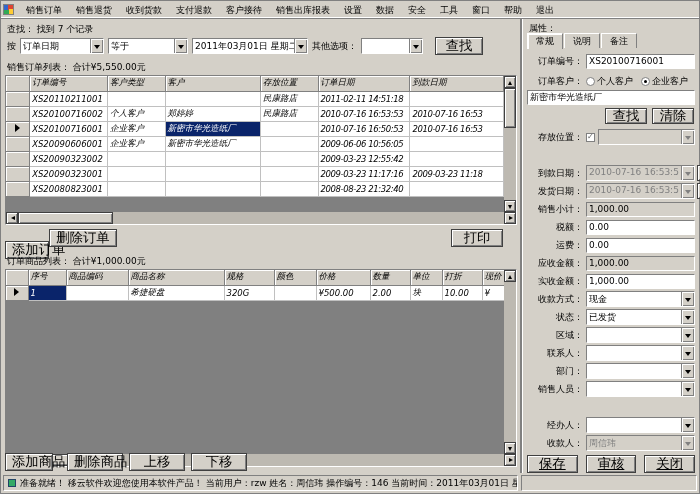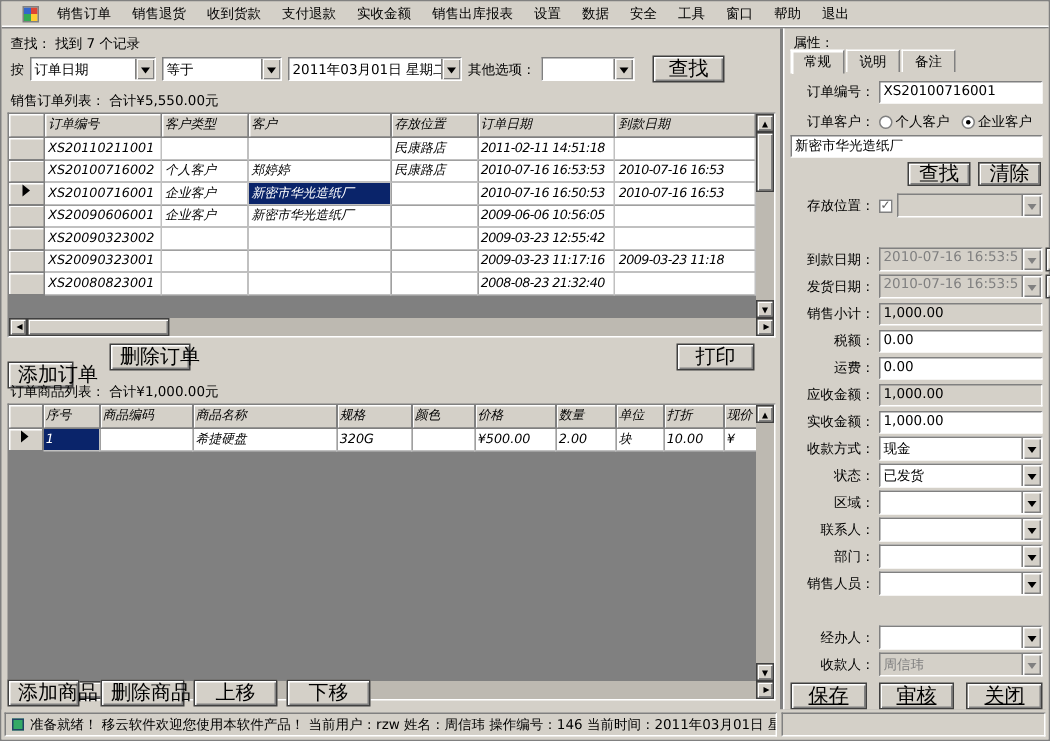--- a/index.html
+++ b/index.html
@@ -9,7 +9,7 @@
 
   
   .menubar { position:absolute; top:0; left:0; right:0; height:18px; background:#d4d0c8;
-             display:flex; align-items:center; border-bottom:1px solid #808080; box-shadow:inset 0 -1px 0 #fff; padding-left:12px; }
+             display:flex; align-items:center; border-bottom:1px solid #808080; box-shadow:inset 0 -1px 0 #fff; padding-left:0; }
   .app-icon { width:11px; height:11px; margin:0 5px 0 2px;
               background:conic-gradient(#d43 0 25%, #fc3 25% 50%, #3a5 50% 75%, #36c 75% 100%); border:1px solid #808080; }
   .menu-item { padding:0 7px; height:18px; line-height:18px; white-space:nowrap; }

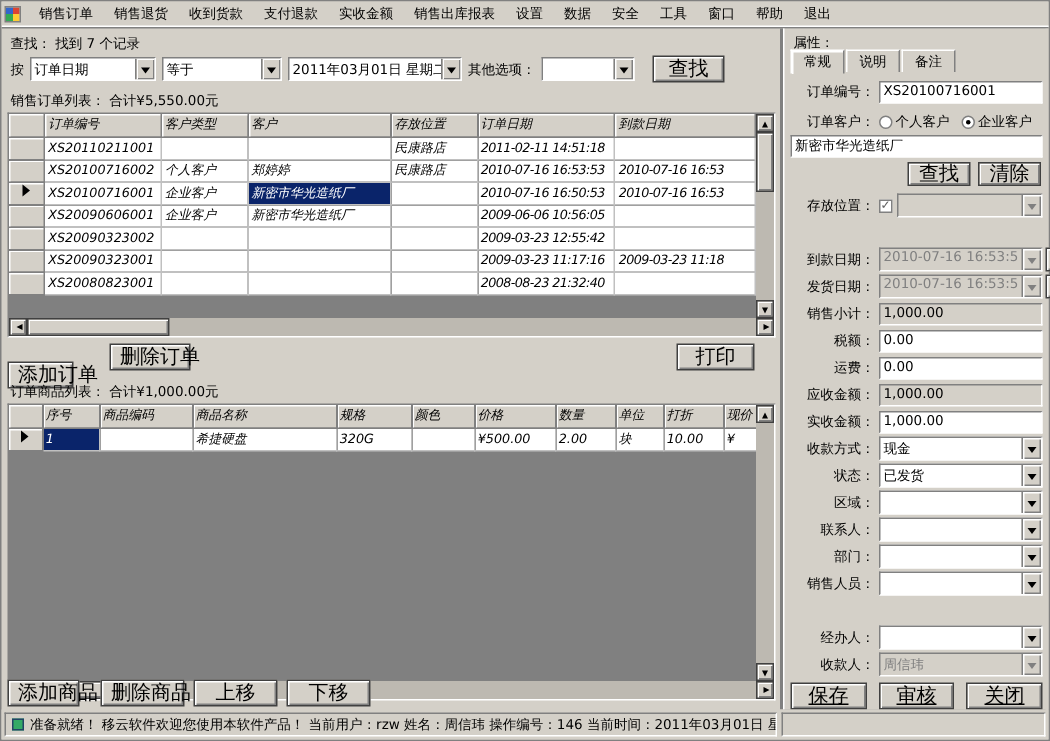--- a/index.html
+++ b/index.html
@@ -107,7 +107,7 @@
     <span class="menu-item">销售退货</span>
     <span class="menu-item">收到货款</span>
     <span class="menu-item">支付退款</span>
-    <span class="menu-item">实收金额</span>
+    <span class="menu-item">客户接待</span>
     <span class="menu-item">销售出库报表</span>
     <span class="menu-item">设置</span>
     <span class="menu-item">数据</span>

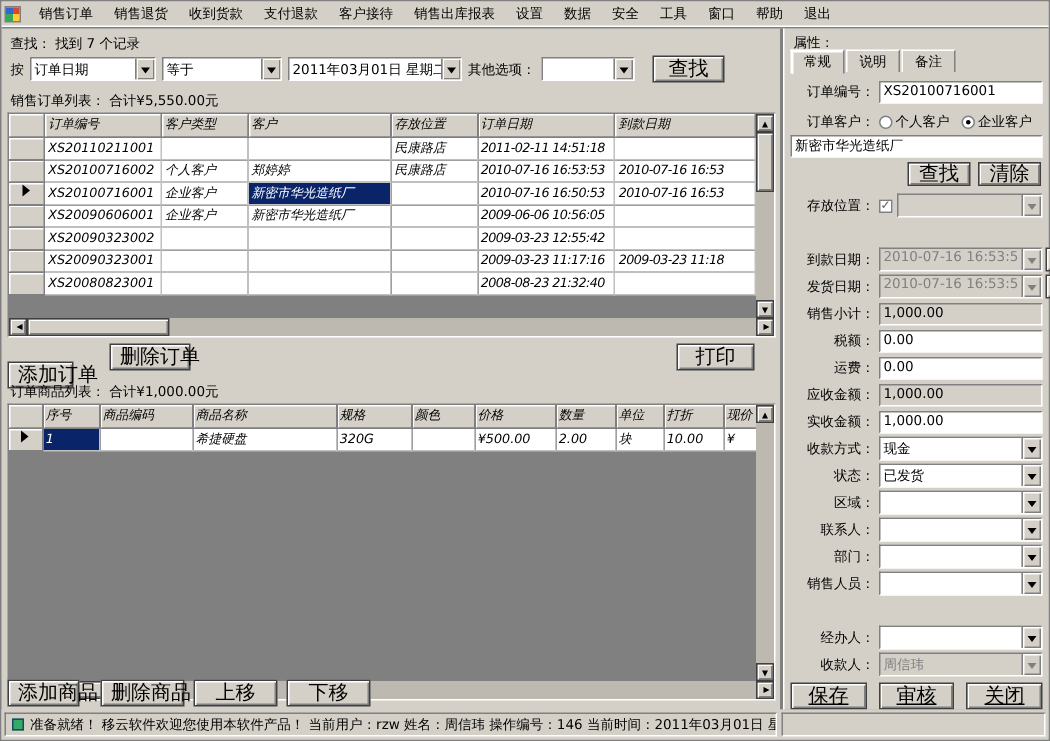--- a/index.html
+++ b/index.html
@@ -254,7 +254,7 @@
     </div>
 
     <button class="btn" style="position:absolute; top:222px; left:4px; width:44px">添加订单</button>
-    <button class="btn" style="position:absolute; top:210px; left:72px; width:54px">删除订单</button>
+    <button class="btn" style="position:absolute; top:210px; left:48px; width:68px">删除订单</button>
     <button class="btn" style="position:absolute; top:210px; right:18px; width:52px">打印</button>
 
     <div class="section-title" style="top:236px">订单商品列表：  合计¥1,000.00元</div>

